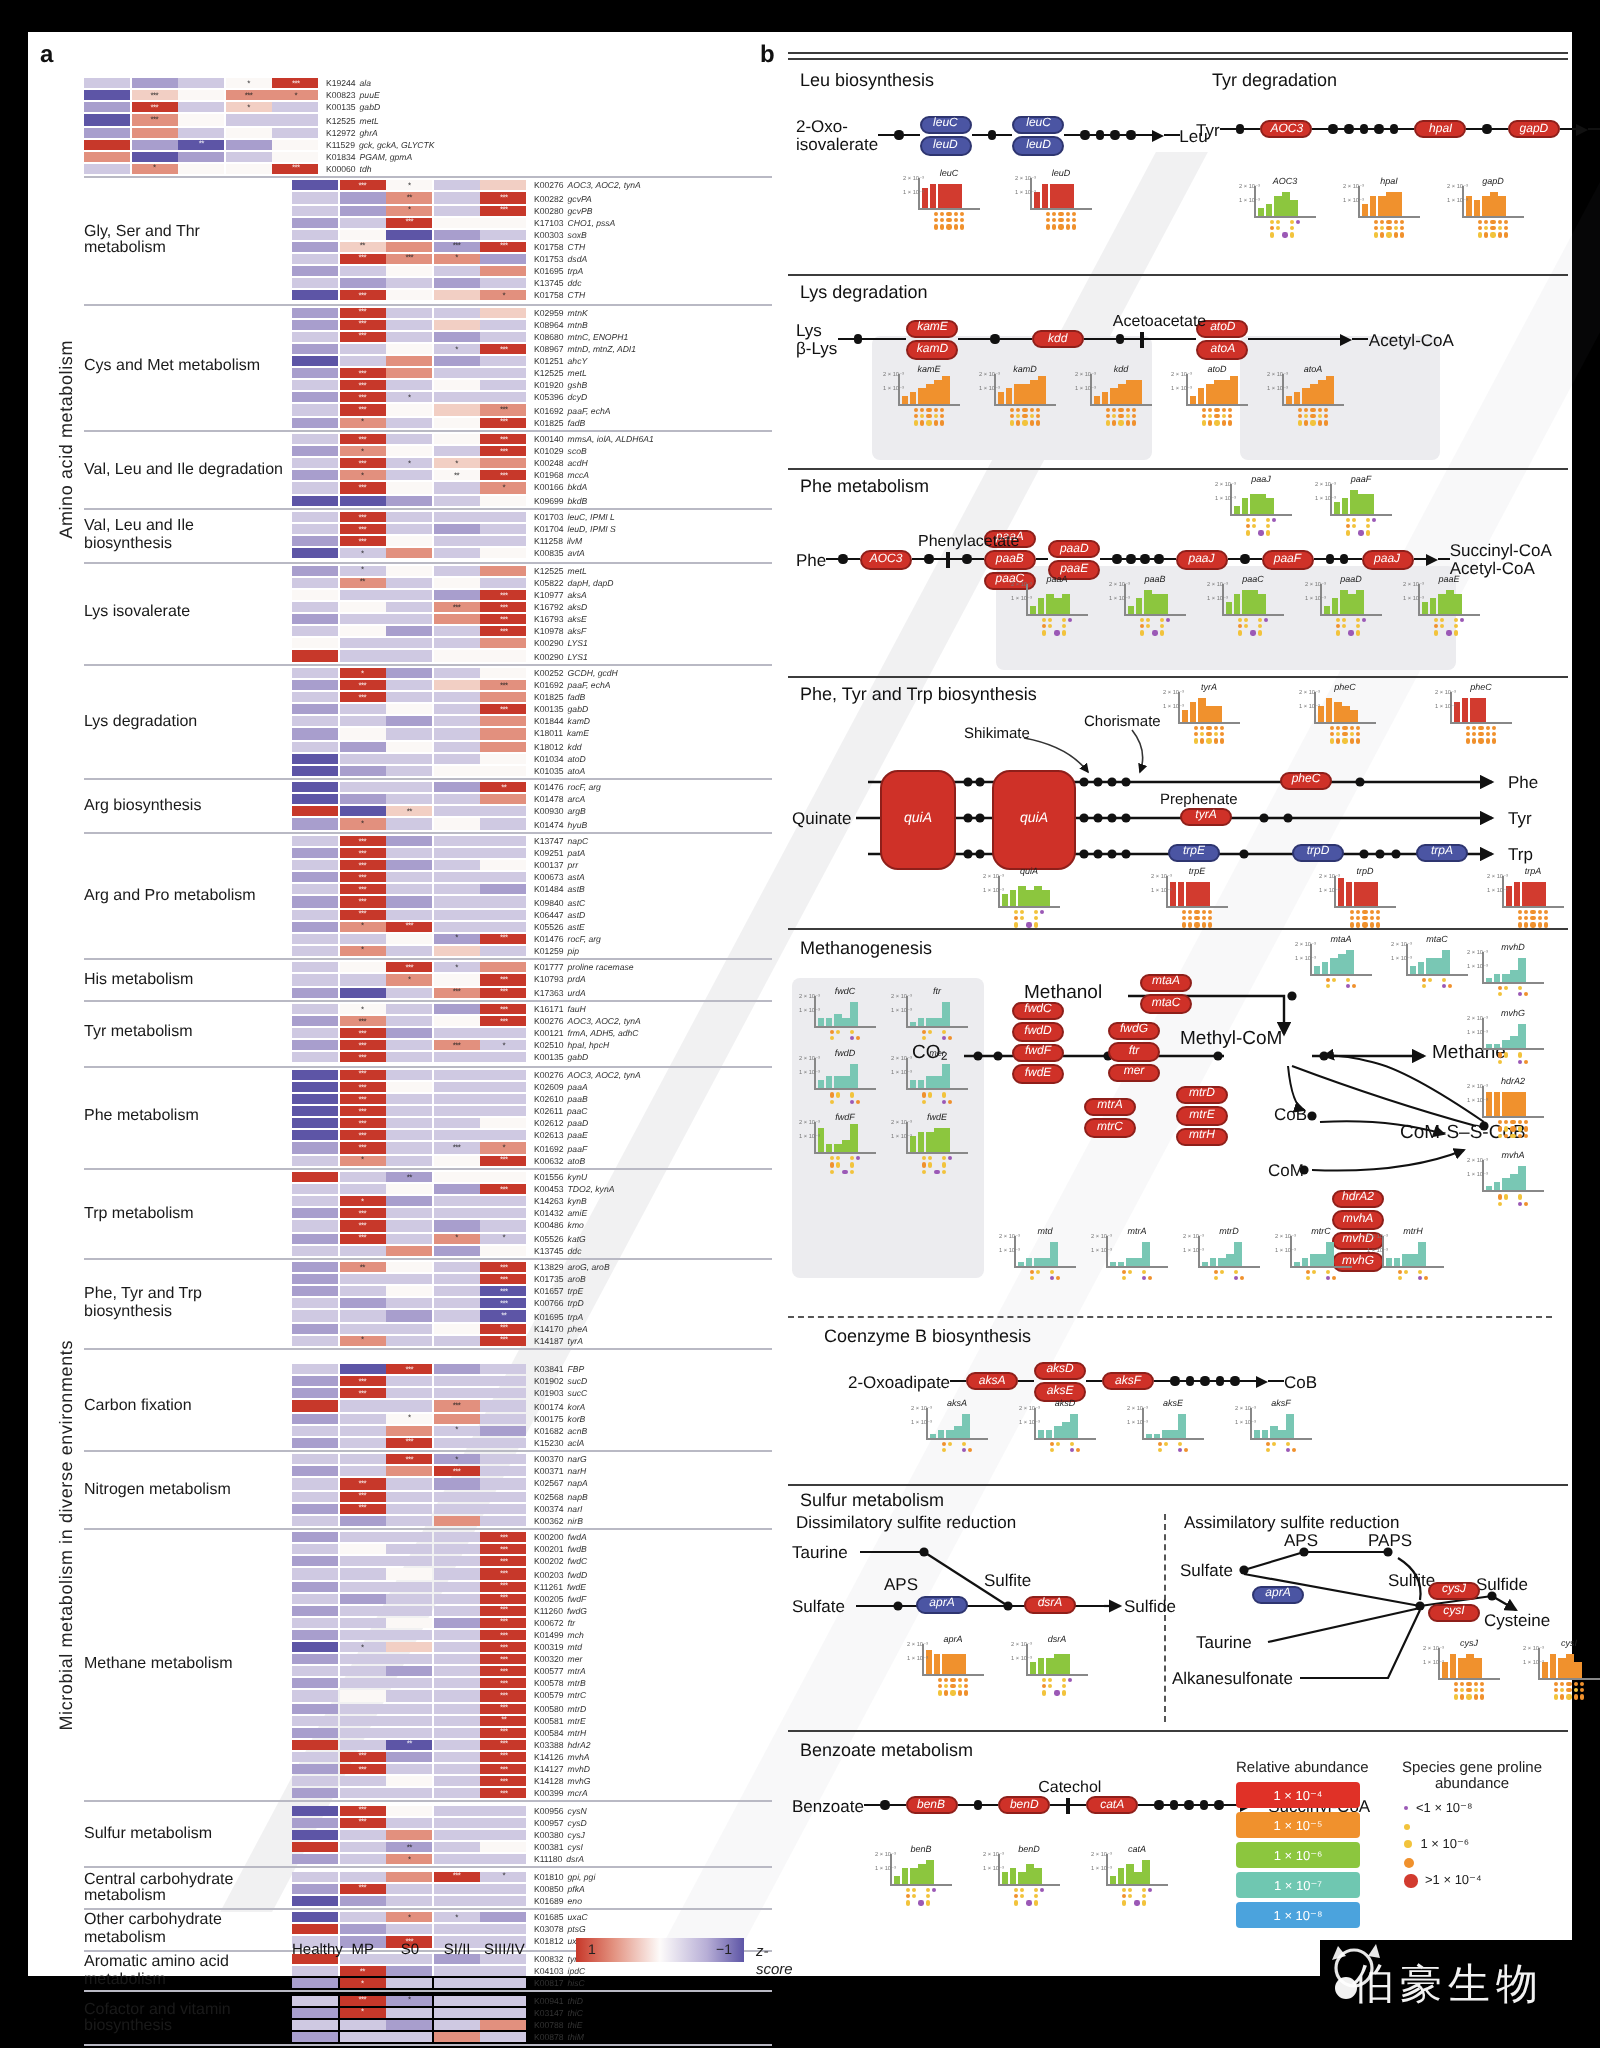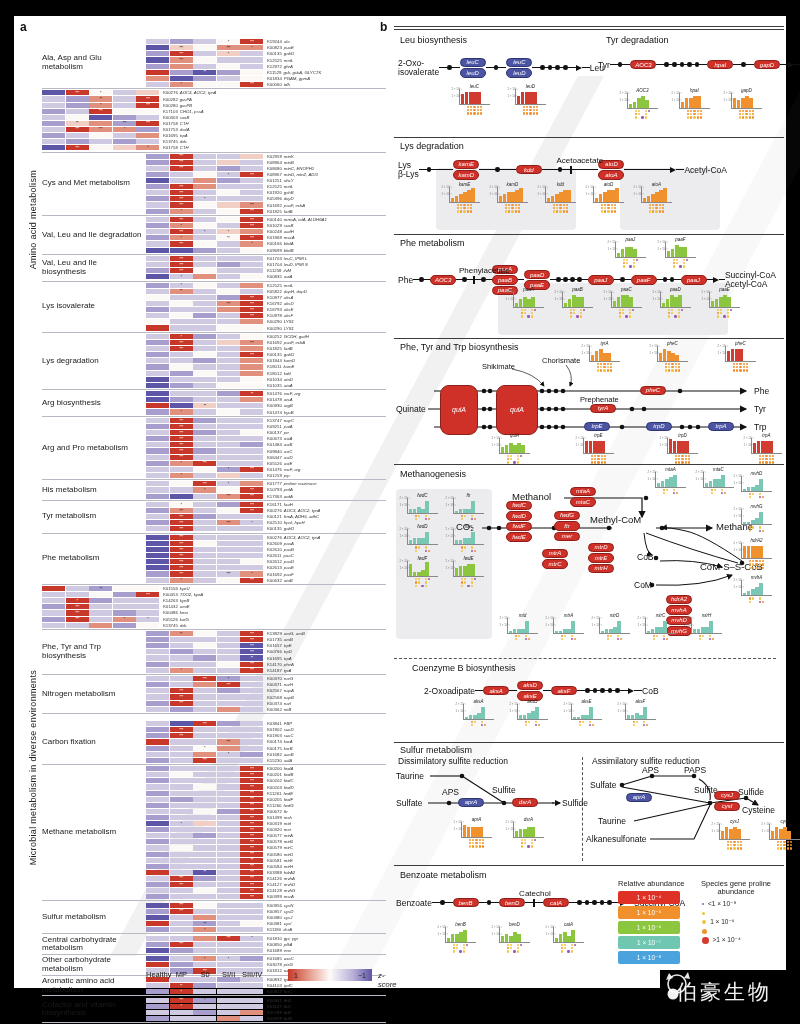--- a/index.html
+++ b/index.html
@@ -81,7 +81,6 @@
     <div class="vlab" style="left:8px;top:650px">Microbial metabolism in diverse environments</div>
     <div id="hm-body">
         <div class="cat">
-          <div class="catlab">Ala, Asp and Glu metabolism</div>
           <div class="rows">
             <div class="hrow">
               <span class="cell" style="background: rgb(207, 201, 226);"></span>

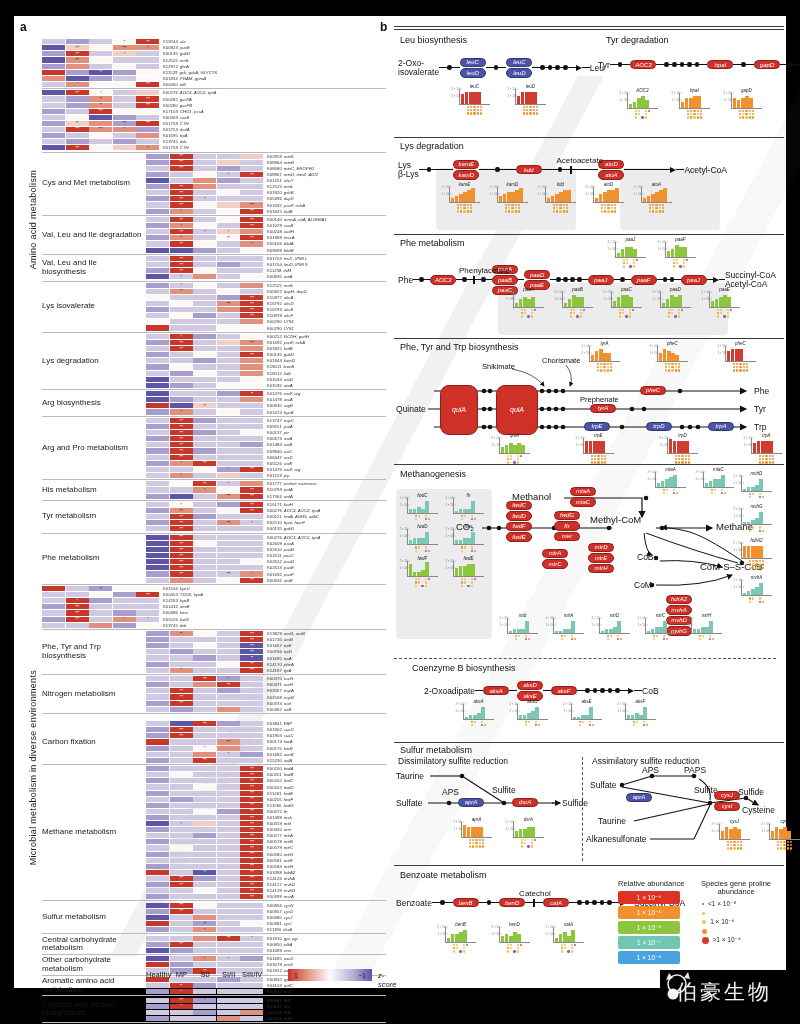--- a/index.html
+++ b/index.html
@@ -149,6 +149,7 @@
           </div>
         </div>
         <div class="cat">
+          <div class="catlab">Gly, Ser and Thr metabolism</div>
           <div class="rows">
             <div class="hrow">
               <span class="cell" style="background: rgb(93, 85, 166);"></span>

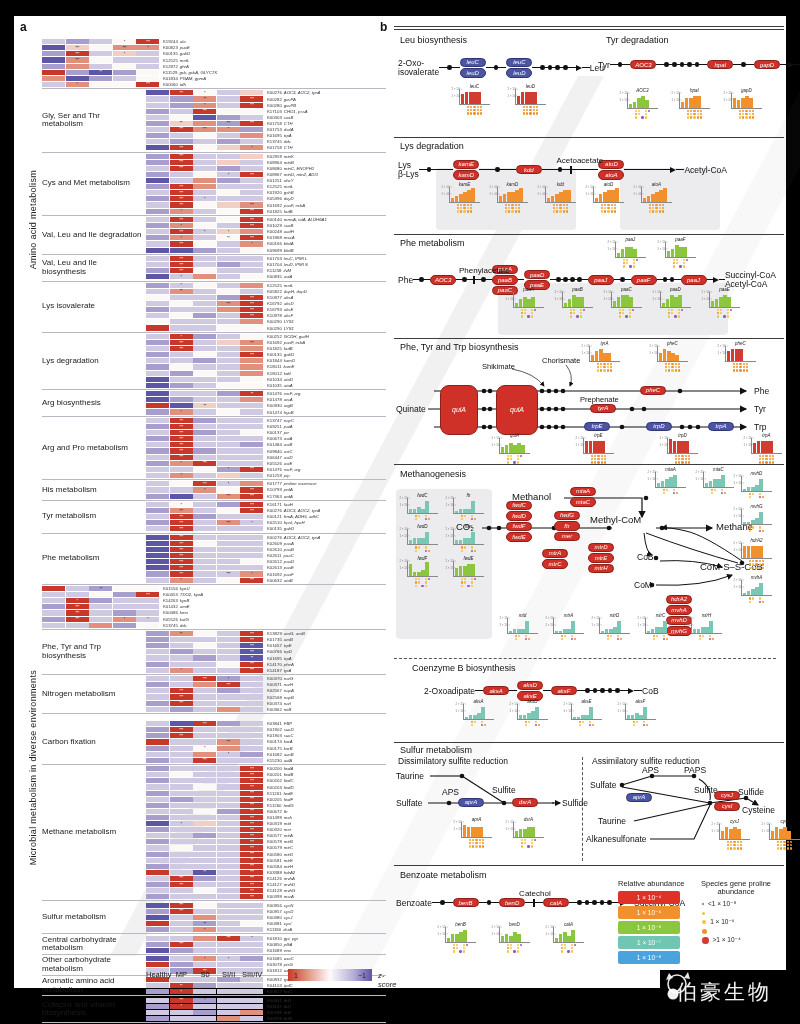--- a/index.html
+++ b/index.html
@@ -820,6 +820,7 @@
           </div>
         </div>
         <div class="cat">
+          <div class="catlab">Trp metabolism</div>
           <div class="rows">
             <div class="hrow">
               <span class="cell" style="background: rgb(199, 56, 42);"></span>

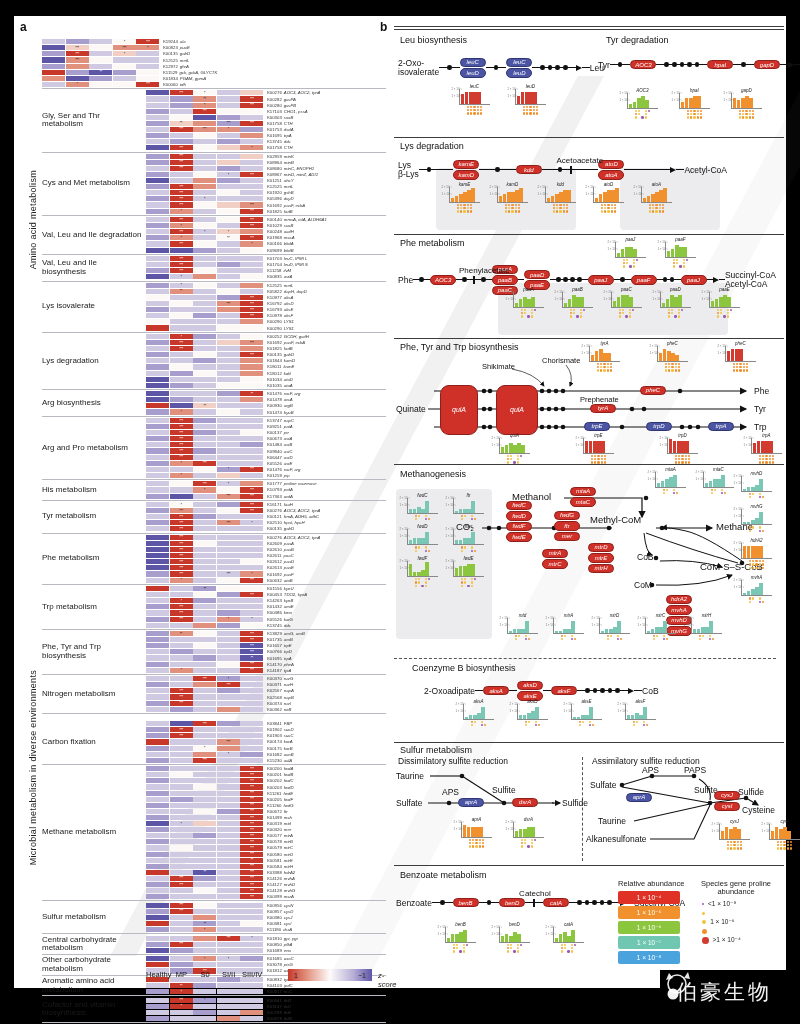--- a/index.html
+++ b/index.html
@@ -941,6 +941,67 @@
             </div>
           </div>
         </div>
+        <div class="cat gbreak">
+          <div class="catlab">Carbon fixation</div>
+          <div class="rows">
+            <div class="hrow">
+              <span class="cell" style="background: rgb(207, 201, 226);"></span>
+              <span class="cell" style="background: rgb(93, 85, 166);"></span>
+              <span class="cell" style="background: rgb(199, 56, 42); color: rgb(255, 255, 255);">***</span>
+              <span class="cell" style="background: rgb(168, 158, 205);"></span>
+              <span class="cell" style="background: rgb(207, 201, 226);"></span>
+              <span class="klab"><span>K03841</span><i>FBP</i></span>
+            </div>
+            <div class="hrow">
+              <span class="cell" style="background: rgb(168, 158, 205);"></span>
+              <span class="cell" style="background: rgb(199, 56, 42); color: rgb(255, 255, 255);">***</span>
+              <span class="cell" style="background: rgb(207, 201, 226);"></span>
+              <span class="cell" style="background: rgb(207, 201, 226);"></span>
+              <span class="cell" style="background: rgb(207, 201, 226);"></span>
+              <span class="klab"><span>K01902</span><i>sucD</i></span>
+            </div>
+            <div class="hrow">
+              <span class="cell" style="background: rgb(168, 158, 205);"></span>
+              <span class="cell" style="background: rgb(199, 56, 42); color: rgb(255, 255, 255);">***</span>
+              <span class="cell" style="background: rgb(207, 201, 226);"></span>
+              <span class="cell" style="background: rgb(207, 201, 226);"></span>
+              <span class="cell" style="background: rgb(207, 201, 226);"></span>
+              <span class="klab"><span>K01903</span><i>sucC</i></span>
+            </div>
+            <div class="hrow">
+              <span class="cell" style="background: rgb(199, 56, 42);"></span>
+              <span class="cell" style="background: rgb(207, 201, 226);"></span>
+              <span class="cell" style="background: rgb(207, 201, 226);"></span>
+              <span class="cell" style="background: rgb(226, 144, 126); color: rgb(34, 34, 34);">***</span>
+              <span class="cell" style="background: rgb(207, 201, 226);"></span>
+              <span class="klab"><span>K00174</span><i>korA</i></span>
+            </div>
+            <div class="hrow">
+              <span class="cell" style="background: rgb(168, 158, 205);"></span>
+              <span class="cell" style="background: rgb(207, 201, 226);"></span>
+              <span class="cell" style="background: rgb(251, 248, 246); color: rgb(34, 34, 34);">*</span>
+              <span class="cell" style="background: rgb(226, 144, 126);"></span>
+              <span class="cell" style="background: rgb(207, 201, 226);"></span>
+              <span class="klab"><span>K00175</span><i>korB</i></span>
+            </div>
+            <div class="hrow">
+              <span class="cell" style="background: rgb(207, 201, 226);"></span>
+              <span class="cell" style="background: rgb(207, 201, 226);"></span>
+              <span class="cell" style="background: rgb(226, 144, 126);"></span>
+              <span class="cell" style="background: rgb(207, 201, 226); color: rgb(34, 34, 34);">*</span>
+              <span class="cell" style="background: rgb(168, 158, 205);"></span>
+              <span class="klab"><span>K01682</span><i>acnB</i></span>
+            </div>
+            <div class="hrow">
+              <span class="cell" style="background: rgb(168, 158, 205);"></span>
+              <span class="cell" style="background: rgb(207, 201, 226);"></span>
+              <span class="cell" style="background: rgb(199, 56, 42); color: rgb(255, 255, 255);">***</span>
+              <span class="cell" style="background: rgb(207, 201, 226);"></span>
+              <span class="cell" style="background: rgb(207, 201, 226);"></span>
+              <span class="klab"><span>K15230</span><i>aclA</i></span>
+            </div>
+          </div>
+        </div>
         <div class="cat">
           <div class="catlab">Nitrogen metabolism</div>
           <div class="rows">
@@ -991,67 +1052,6 @@
               <span class="cell" style="background: rgb(226, 144, 126);"></span>
               <span class="cell" style="background: rgb(207, 201, 226);"></span>
               <span class="klab"><span>K00362</span><i>nirB</i></span>
-            </div>
-          </div>
-        </div>
-        <div class="cat gbreak">
-          <div class="catlab">Carbon fixation</div>
-          <div class="rows">
-            <div class="hrow">
-              <span class="cell" style="background: rgb(207, 201, 226);"></span>
-              <span class="cell" style="background: rgb(93, 85, 166);"></span>
-              <span class="cell" style="background: rgb(199, 56, 42); color: rgb(255, 255, 255);">***</span>
-              <span class="cell" style="background: rgb(168, 158, 205);"></span>
-              <span class="cell" style="background: rgb(207, 201, 226);"></span>
-              <span class="klab"><span>K03841</span><i>FBP</i></span>
-            </div>
-            <div class="hrow">
-              <span class="cell" style="background: rgb(168, 158, 205);"></span>
-              <span class="cell" style="background: rgb(199, 56, 42); color: rgb(255, 255, 255);">***</span>
-              <span class="cell" style="background: rgb(207, 201, 226);"></span>
-              <span class="cell" style="background: rgb(207, 201, 226);"></span>
-              <span class="cell" style="background: rgb(207, 201, 226);"></span>
-              <span class="klab"><span>K01902</span><i>sucD</i></span>
-            </div>
-            <div class="hrow">
-              <span class="cell" style="background: rgb(168, 158, 205);"></span>
-              <span class="cell" style="background: rgb(199, 56, 42); color: rgb(255, 255, 255);">***</span>
-              <span class="cell" style="background: rgb(207, 201, 226);"></span>
-              <span class="cell" style="background: rgb(207, 201, 226);"></span>
-              <span class="cell" style="background: rgb(207, 201, 226);"></span>
-              <span class="klab"><span>K01903</span><i>sucC</i></span>
-            </div>
-            <div class="hrow">
-              <span class="cell" style="background: rgb(199, 56, 42);"></span>
-              <span class="cell" style="background: rgb(207, 201, 226);"></span>
-              <span class="cell" style="background: rgb(207, 201, 226);"></span>
-              <span class="cell" style="background: rgb(226, 144, 126); color: rgb(34, 34, 34);">***</span>
-              <span class="cell" style="background: rgb(207, 201, 226);"></span>
-              <span class="klab"><span>K00174</span><i>korA</i></span>
-            </div>
-            <div class="hrow">
-              <span class="cell" style="background: rgb(168, 158, 205);"></span>
-              <span class="cell" style="background: rgb(207, 201, 226);"></span>
-              <span class="cell" style="background: rgb(251, 248, 246); color: rgb(34, 34, 34);">*</span>
-              <span class="cell" style="background: rgb(226, 144, 126);"></span>
-              <span class="cell" style="background: rgb(207, 201, 226);"></span>
-              <span class="klab"><span>K00175</span><i>korB</i></span>
-            </div>
-            <div class="hrow">
-              <span class="cell" style="background: rgb(207, 201, 226);"></span>
-              <span class="cell" style="background: rgb(207, 201, 226);"></span>
-              <span class="cell" style="background: rgb(226, 144, 126);"></span>
-              <span class="cell" style="background: rgb(207, 201, 226); color: rgb(34, 34, 34);">*</span>
-              <span class="cell" style="background: rgb(168, 158, 205);"></span>
-              <span class="klab"><span>K01682</span><i>acnB</i></span>
-            </div>
-            <div class="hrow">
-              <span class="cell" style="background: rgb(168, 158, 205);"></span>
-              <span class="cell" style="background: rgb(207, 201, 226);"></span>
-              <span class="cell" style="background: rgb(199, 56, 42); color: rgb(255, 255, 255);">***</span>
-              <span class="cell" style="background: rgb(207, 201, 226);"></span>
-              <span class="cell" style="background: rgb(207, 201, 226);"></span>
-              <span class="klab"><span>K15230</span><i>aclA</i></span>
             </div>
           </div>
         </div>

